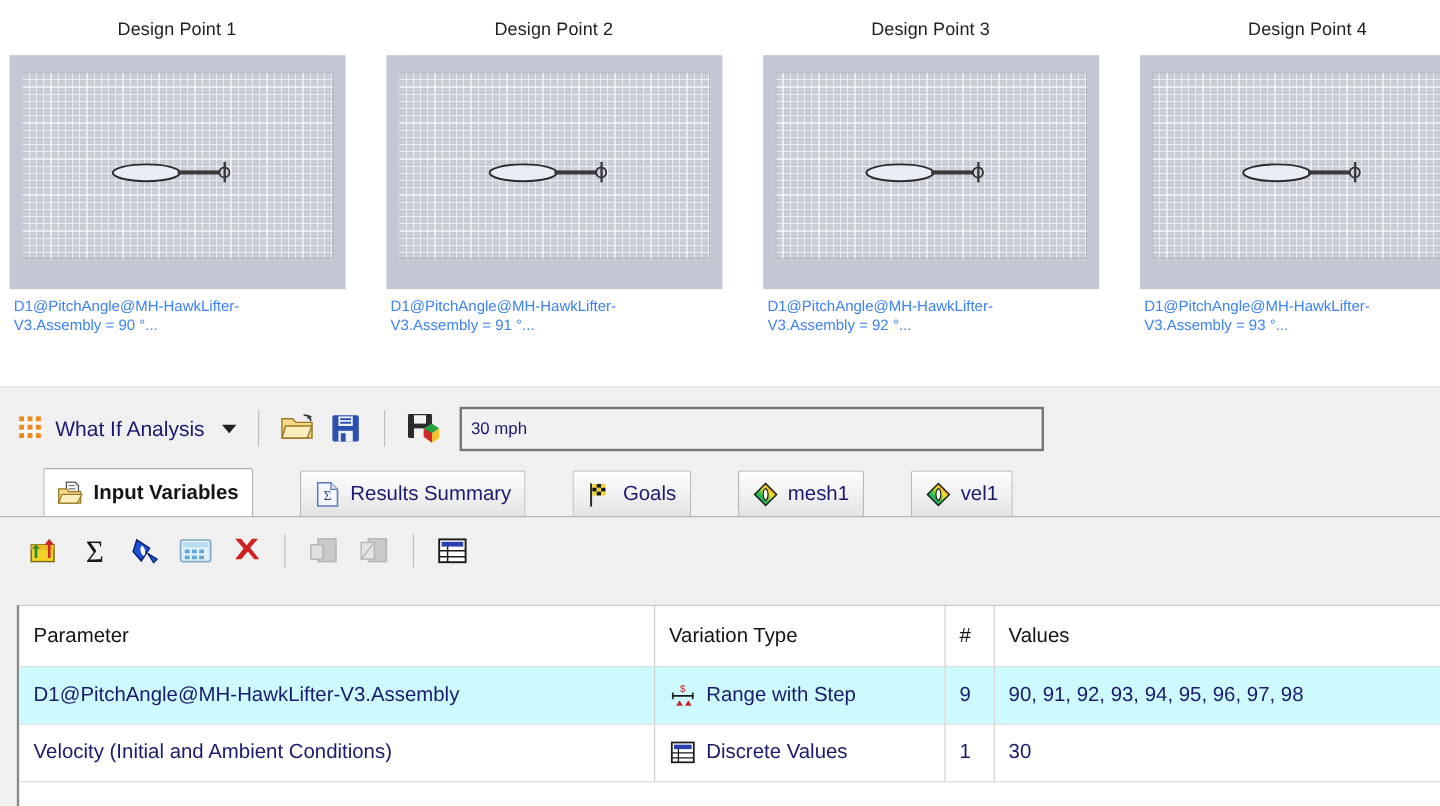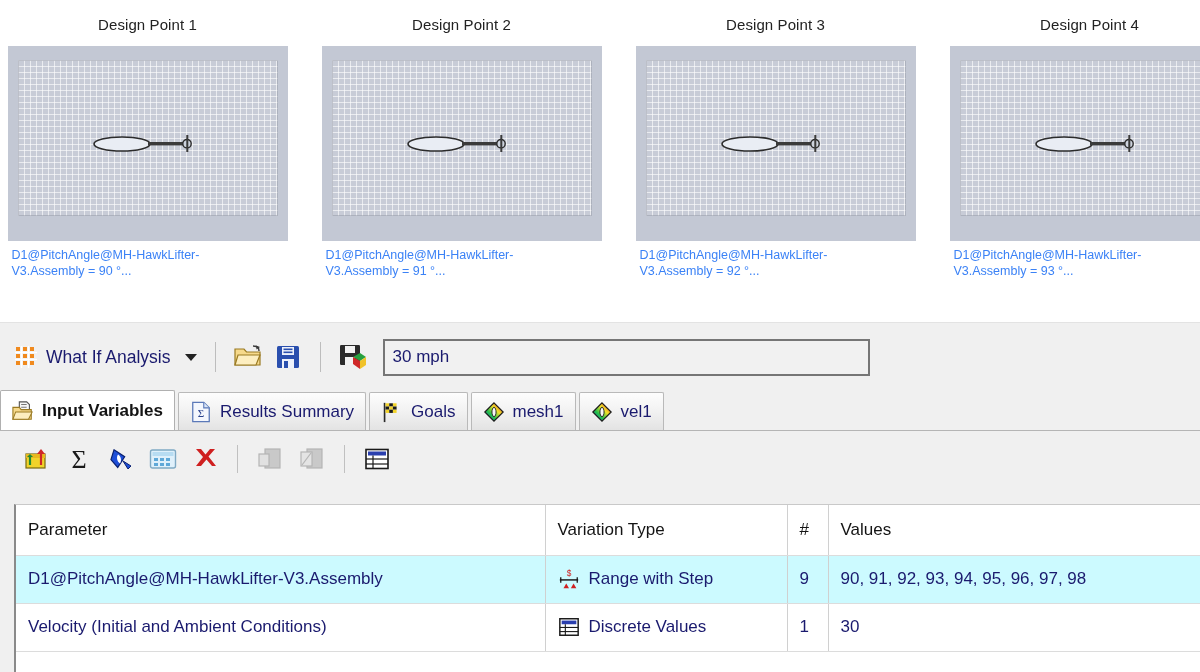--- a/index.html
+++ b/index.html
@@ -81,7 +81,7 @@
     width: 487px; height: 37px; margin-left: 10px;
     background: #f1f1f1; border: 2px solid #767676;
     display: flex; align-items: center; padding: 0 8px;
-    font-size: 17px; color: #1a1a6e;
+    font-size: 14px; color: #1a1a6e;
   }
 
   

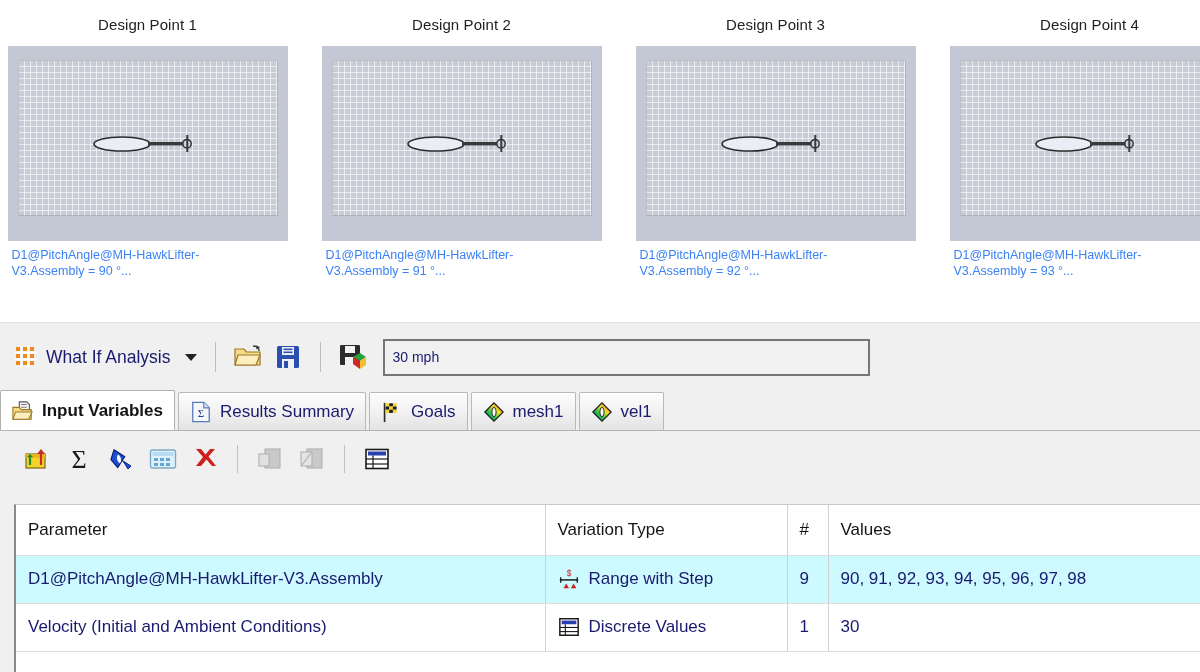--- a/index.html
+++ b/index.html
@@ -97,6 +97,7 @@
     border: 1px solid #b9b9b9; border-bottom: none;
     margin-right: 3px; cursor: default; white-space: nowrap;
     border-radius: 2px 2px 0 0;
+    margin-left: 36px;
   }
   .tab.active {
     background: #ffffff; font-weight: bold; color: #141414;

